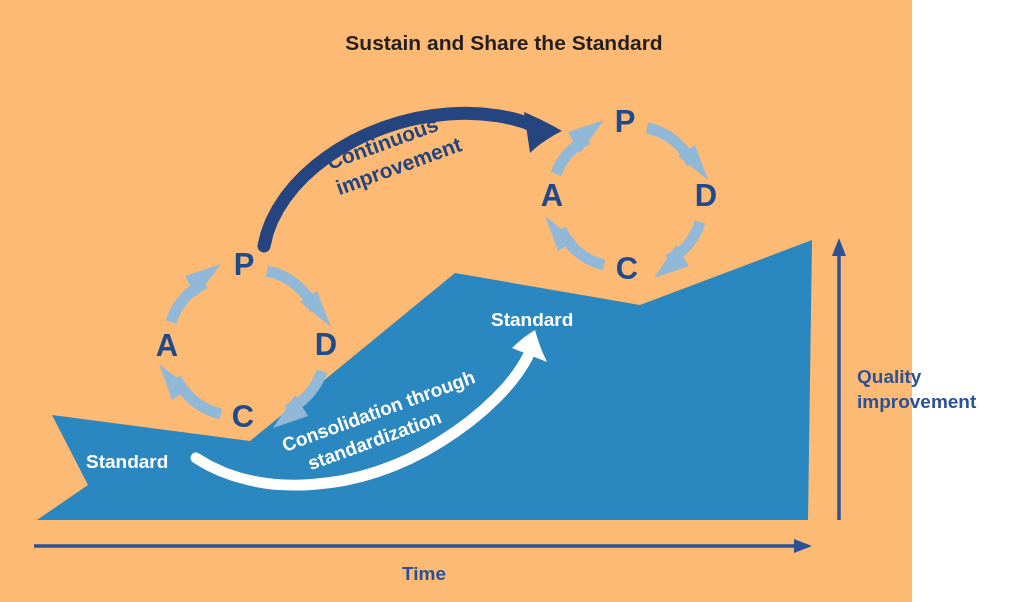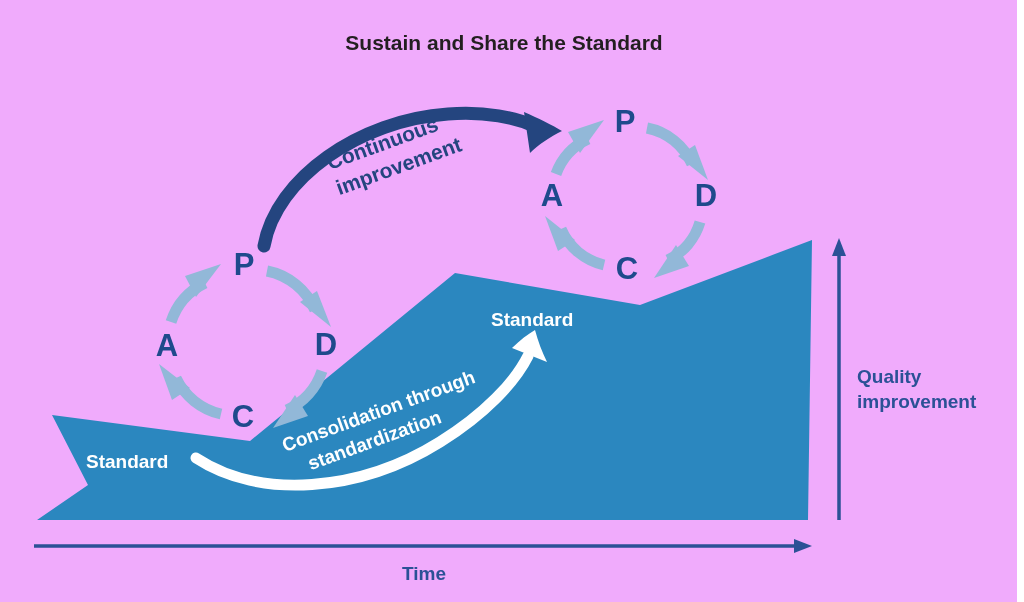--- a/index.html
+++ b/index.html
@@ -16,9 +16,9 @@
   }
   #stage {
     position: relative;
-    width: 1017px;
+    width: 912px;
     height: 602px;
-    background: #f0abfc;
+    background: #fdba74;
   }
   #diagram {
     position: absolute;

